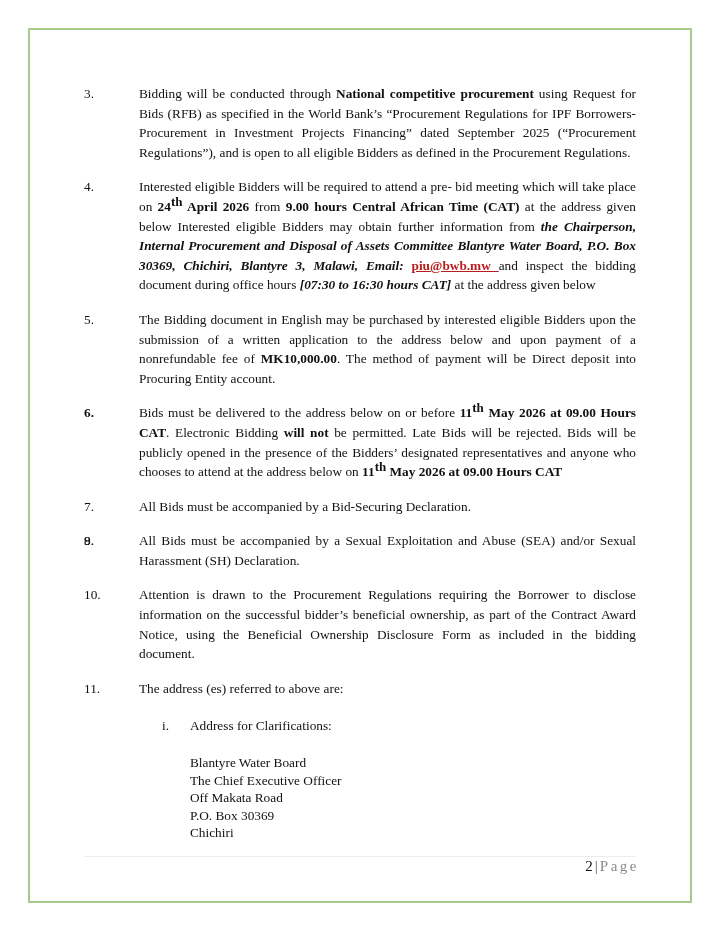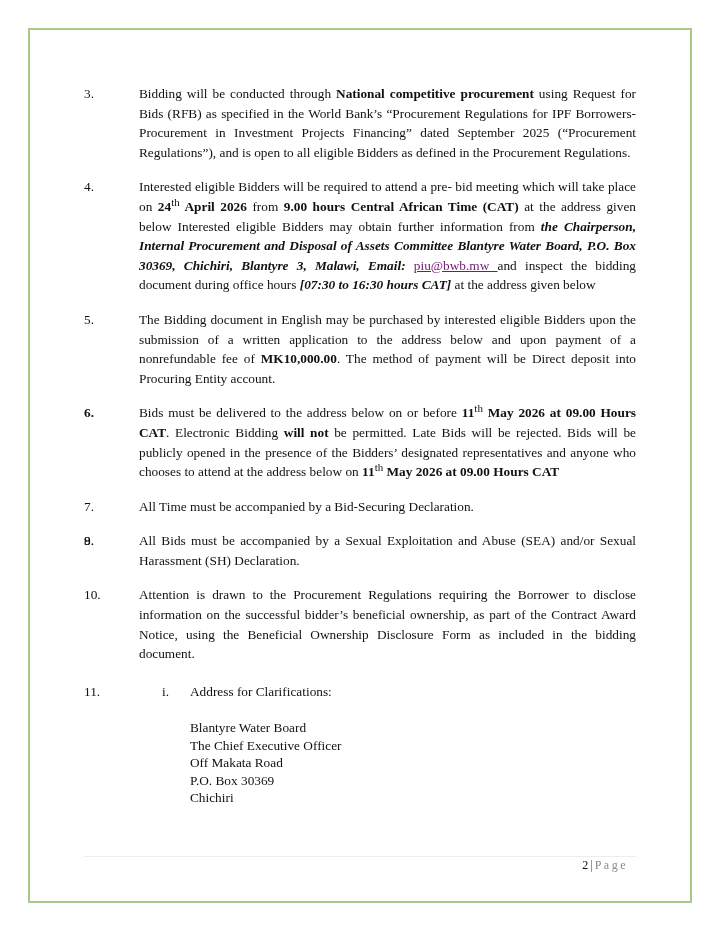--- a/index.html
+++ b/index.html
@@ -17,7 +17,7 @@
   .item .num.bold { font-weight: bold; }
   b { font-weight: bold; margin-top: 42px; }
   .bi { font-weight: bold; font-style: italic; }
-  sup { font-size: 11px; line-height: 0; vertical-align: 5px; font-weight: normal; }
+  sup { font-size: 13px; line-height: 0; vertical-align: 5px; font-weight: bold; }
   a.email { color: #701a75; text-decoration: underline; font-weight: normal; }
   .sub { position: relative; padding-left: 106px; margin-top: 4px; }
   .sub .rnum { position: absolute; left: 78px; top: 0; }

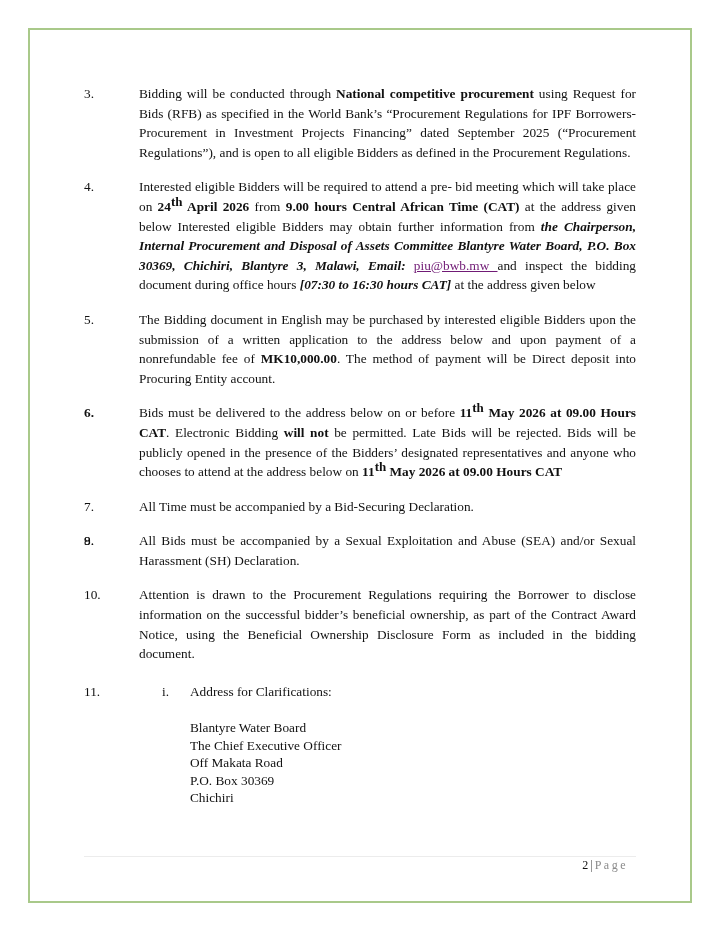--- a/index.html
+++ b/index.html
@@ -18,7 +18,7 @@
   b { font-weight: bold; margin-top: 42px; }
   .bi { font-weight: bold; font-style: italic; }
   sup { font-size: 13px; line-height: 0; vertical-align: 5px; font-weight: bold; }
-  a.email { color: #701a75; text-decoration: underline; font-weight: normal; }
+  a.email { color: #b91c1c; text-decoration: underline; font-weight: bold; }
   .sub { position: relative; padding-left: 106px; margin-top: 4px; }
   .sub .rnum { position: absolute; left: 78px; top: 0; }
   .addr { padding-left: 106px; margin-top: 18px; line-height: 17.5px; }

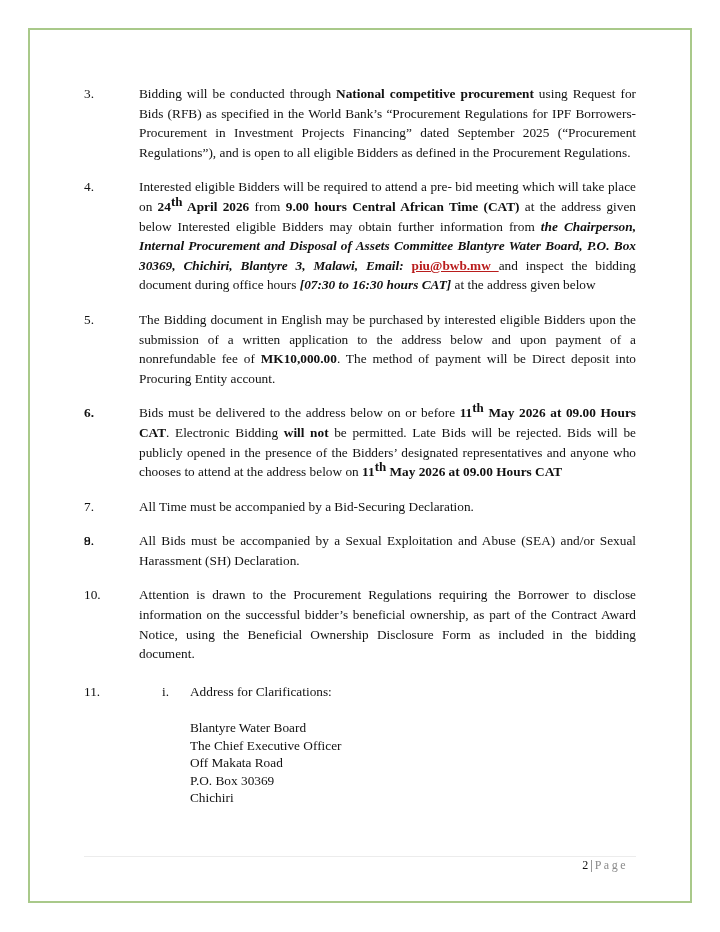--- a/index.html
+++ b/index.html
@@ -61,7 +61,7 @@
 
   <div class="item">
     <span class="num">7.</span>
-    <span>All Time must be accompanied by a Bid-Securing Declaration.</span>
+    <span>All Bids must be accompanied by a Bid-Securing Declaration.</span>
   </div>
 
   <div class="item">

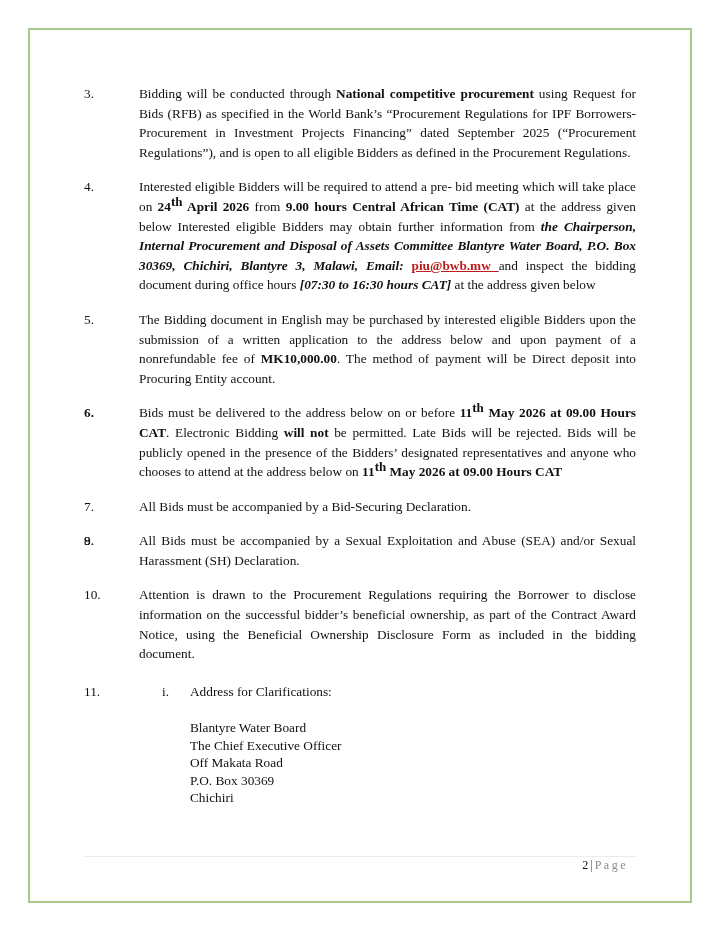--- a/index.html
+++ b/index.html
@@ -81,6 +81,7 @@
   <div class="item" style="padding-left:0;">
     <div style="position:relative; padding-left:55px;">
       <span class="num">11.</span>
+      <span>The address (es) referred to above are:</span>
     </div>
     <div class="sub" style="margin-top:18px;">
       <span class="rnum">i.</span>

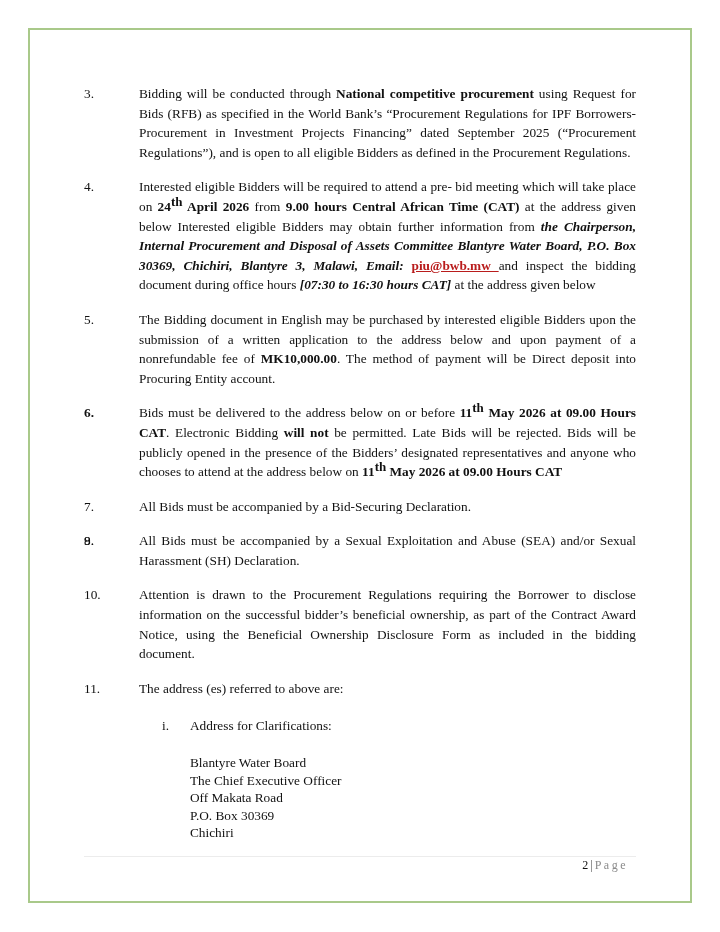--- a/index.html
+++ b/index.html
@@ -26,8 +26,8 @@
     position: absolute; left: 84px; top: 856px; width: 552px; height: 1px; background: #ececec;
   }
   .page-num {
-    position: absolute; right: 92px; top: 858px;
-    font-family: "Liberation Serif", serif; font-size: 12px; color: #111;
+    position: absolute; right: 81px; top: 858px;
+    font-family: "Liberation Serif", serif; font-size: 15px; color: #111;
   }
   .page-num .sep { color: #555; margin: 0 2px; }
   .page-num .word { color: #8a8a8a; letter-spacing: 2.5px; }

